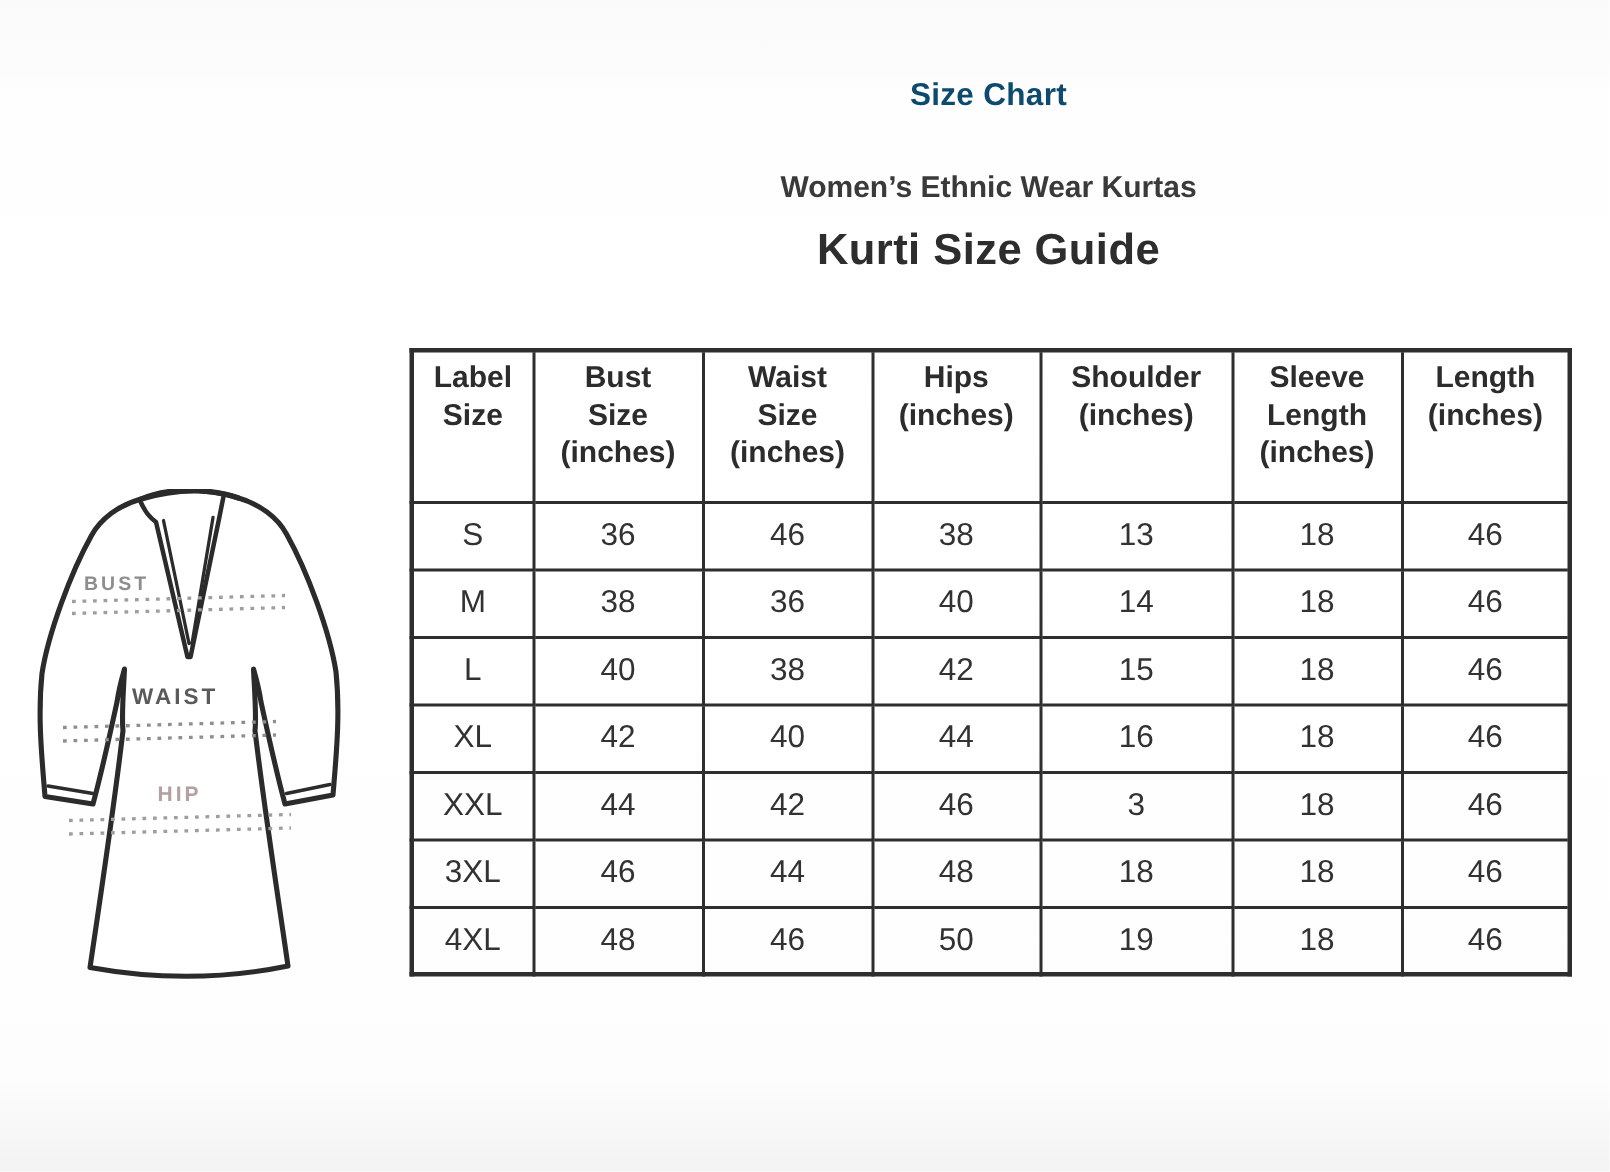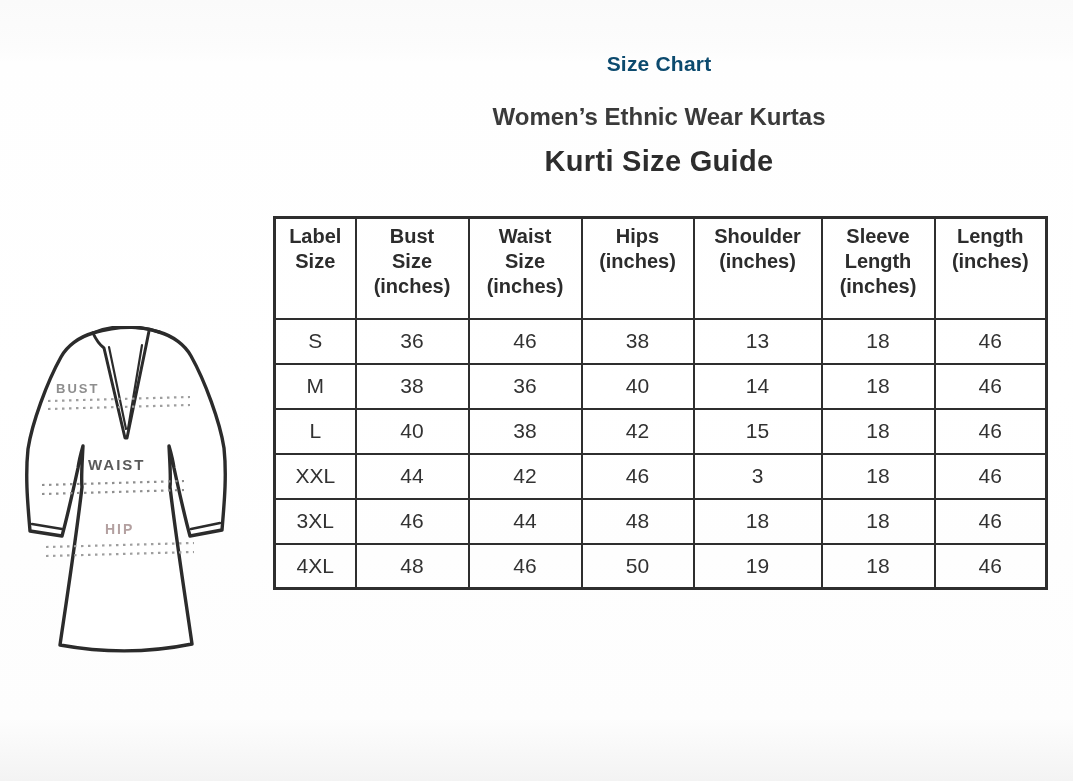--- a/index.html
+++ b/index.html
@@ -20,7 +20,7 @@
   }
   .content{position:absolute;left:273px;top:0;width:772px;text-align:center;}
   .title-1{margin:52px 0 0 0;font-size:21px;font-weight:600;color:#0c4a6e;letter-spacing:.2px;}
-  .title-2{margin:27px 0 0 0;font-size:24px;font-weight:600;color:#3a3a3a;}
+  .title-2{margin:38px 0 0 0;font-size:20px;font-weight:600;color:#3a3a3a;}
   .title-3{margin:14px 0 0 0;font-size:29px;font-weight:700;color:#2d2d2d;letter-spacing:.3px;}
   table.size-table{
     margin-top:38px;border-collapse:collapse;width:772px;table-layout:fixed;

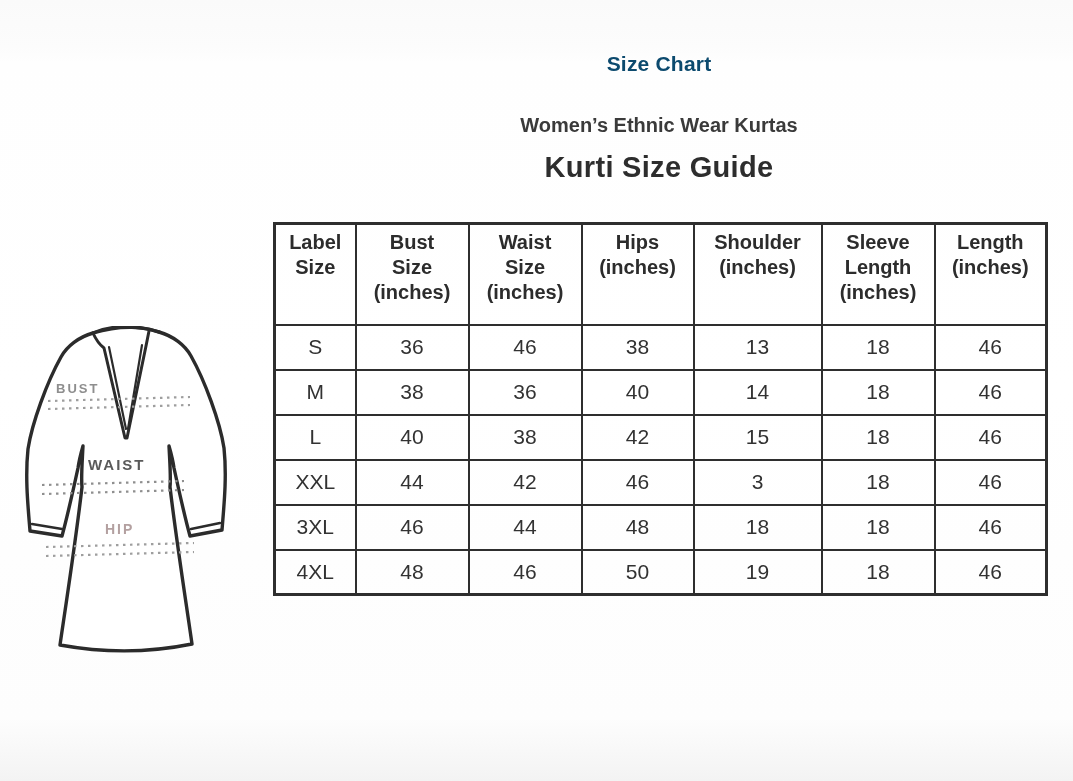--- a/index.html
+++ b/index.html
@@ -23,7 +23,7 @@
   .title-2{margin:38px 0 0 0;font-size:20px;font-weight:600;color:#3a3a3a;}
   .title-3{margin:14px 0 0 0;font-size:29px;font-weight:700;color:#2d2d2d;letter-spacing:.3px;}
   table.size-table{
-    margin-top:38px;border-collapse:collapse;width:772px;table-layout:fixed;
+    margin-top:48px;border-collapse:collapse;width:772px;table-layout:fixed;
     border:3px solid var(--border);
   }
   .size-table th,.size-table td{border:2px solid var(--border);}

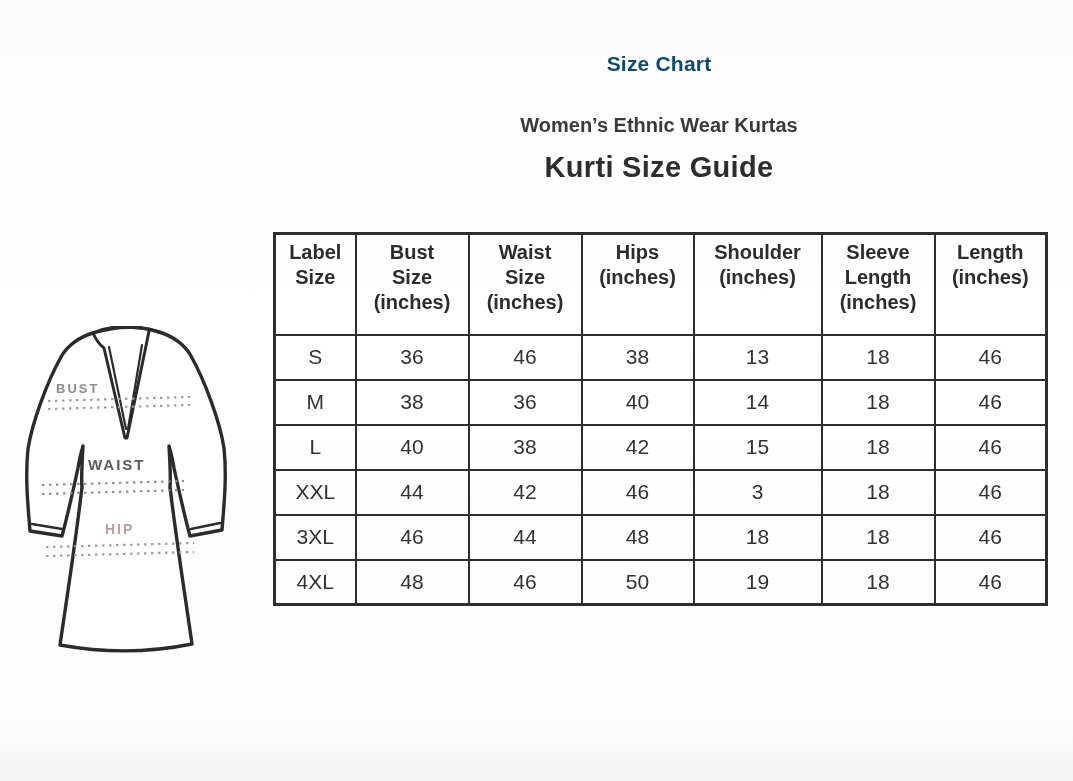--- a/index.html
+++ b/index.html
@@ -152,6 +152,15 @@
         <td>46</td>
       </tr>
       <tr>
+        <td>XL</td>
+        <td>42</td>
+        <td>40</td>
+        <td>44</td>
+        <td>16</td>
+        <td>18</td>
+        <td>46</td>
+      </tr>
+      <tr>
         <td>XXL</td>
         <td>44</td>
         <td>42</td>

